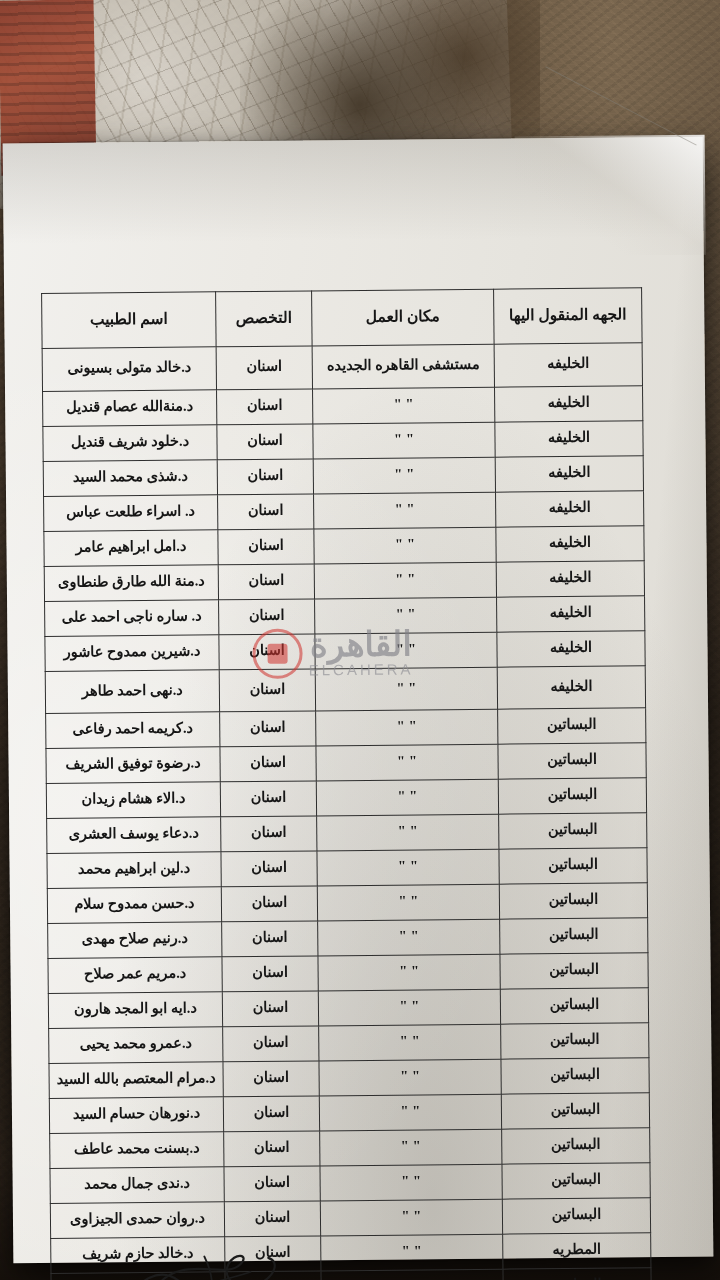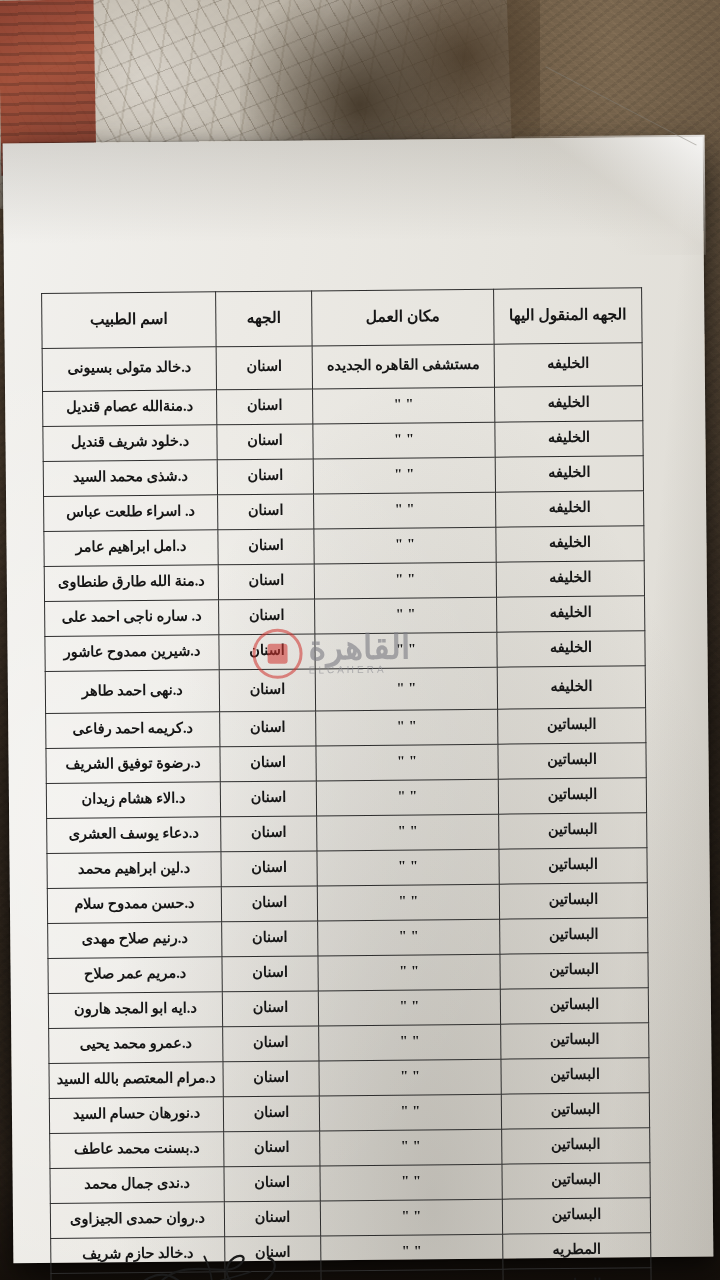--- a/index.html
+++ b/index.html
@@ -243,7 +243,7 @@
           <tr>
             <th>الجهه المنقول اليها</th>
             <th>مكان العمل</th>
-            <th>الجهه</th>
+            <th>التخصص</th>
             <th>اسم الطبيب</th>
           </tr>
         </thead>

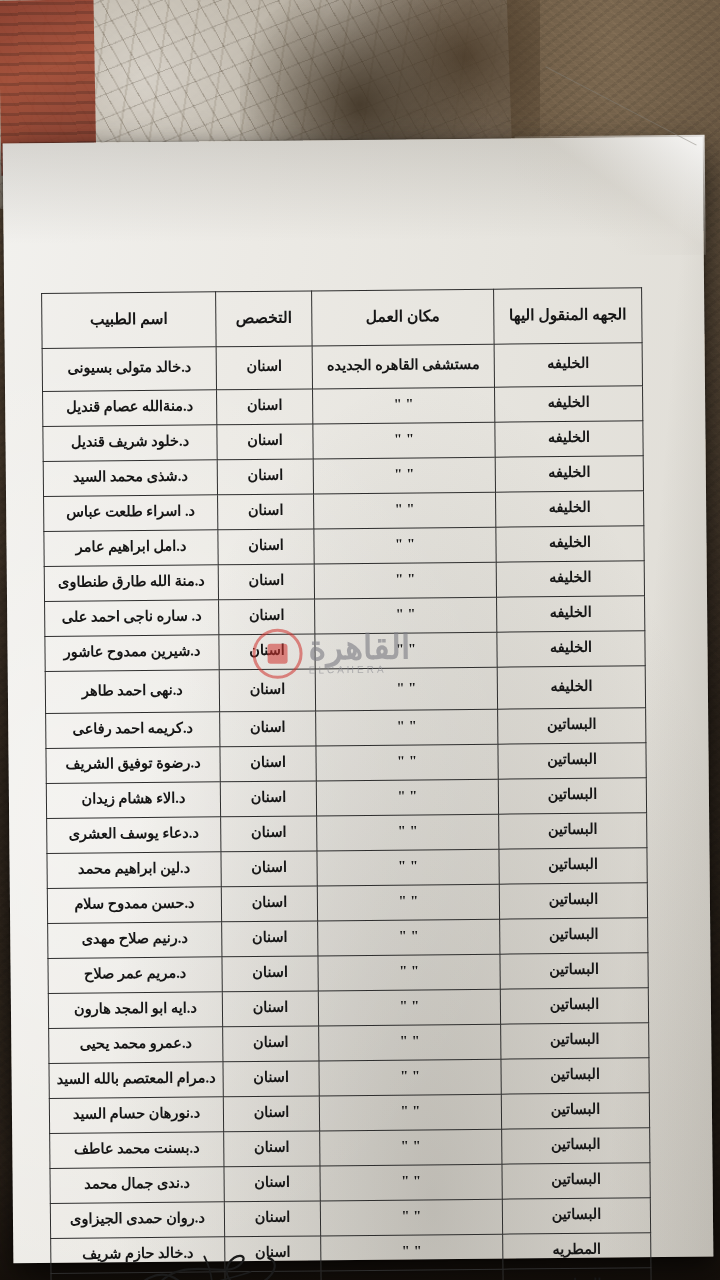--- a/index.html
+++ b/index.html
@@ -184,7 +184,7 @@
   }
   .wm-sub {
     font-family: "Liberation Sans", sans-serif;
-    font-size: 10px;
+    font-size: 15px;
     letter-spacing: 3px;
     color: #8d8d93;
     direction: ltr;

